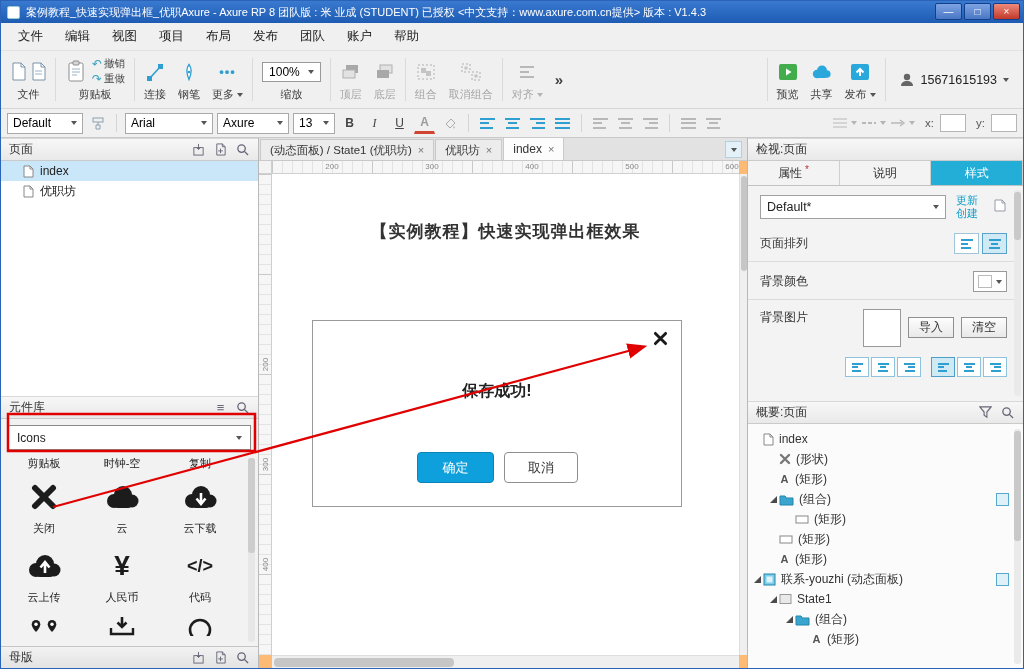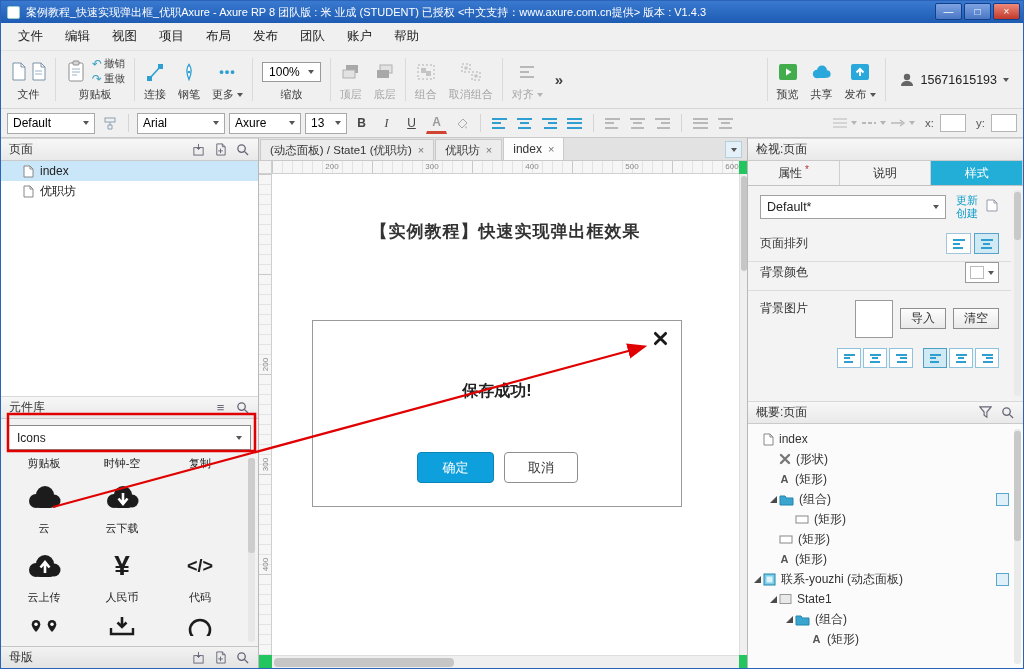--- a/index.html
+++ b/index.html
@@ -358,7 +358,7 @@
 </div>
 
 <div class="fbar">
-  <div class="fsel" style="width:88px">
+  <div class="fsel" style="width:76px">
       <span>Default</span>
       <span class="caret"></span>
     </div>

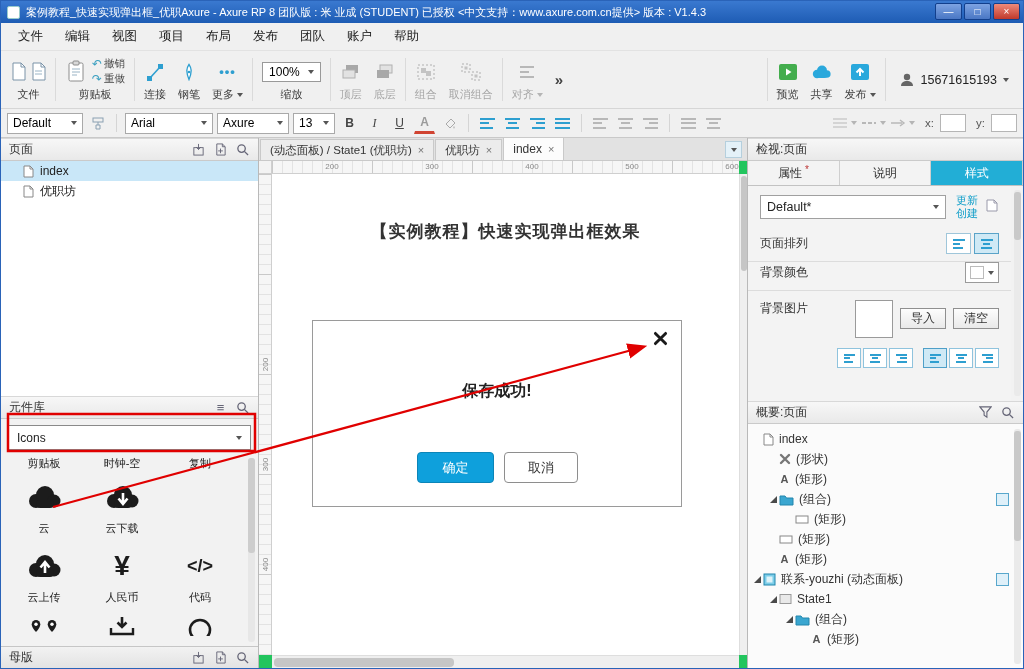--- a/index.html
+++ b/index.html
@@ -59,7 +59,7 @@
   
   .main{position:absolute;top:137px;left:0;right:0;bottom:0;display:flex}
   .left{width:258px;position:relative;background:#f4f4f4;border-right:1px solid #b9b9b9;flex:none}
-  .center{flex:1;position:relative;background:#22c55e;min-width:0}
+  .center{flex:1;position:relative;background:#fdba74;min-width:0}
   .right{width:276px;position:relative;background:#f2f2f2;border-left:1px solid #b9b9b9;flex:none}
 
   .phead{height:23px;background:linear-gradient(#f7f7f7,#e9e9e9);border-top:1px solid #d8d8d8;border-bottom:1px solid #cacaca;display:flex;align-items:center;padding:0 8px;font-size:12px;color:#333}

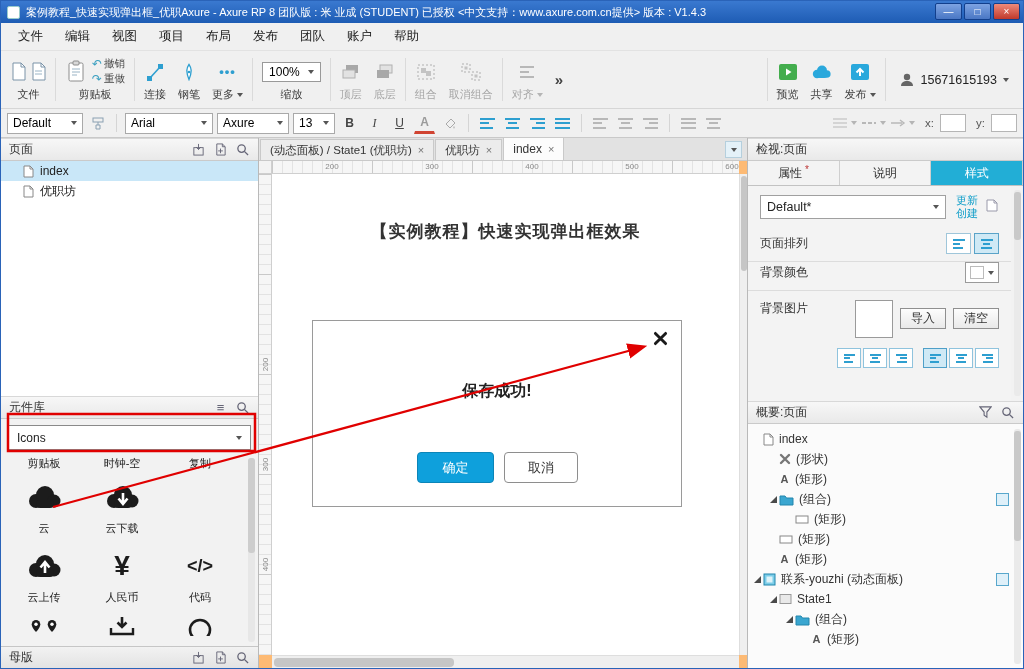--- a/index.html
+++ b/index.html
@@ -120,7 +120,7 @@
   .itab{flex:1;display:flex;align-items:center;justify-content:center;font-size:12px;color:#333;border-right:1px solid #cfcfcf;background:#f3f3f3}
   .itab.active{background:#22aed6;color:#fff}
   .itab .badge{font-size:10px;margin-left:3px;margin-top:-7px;color:#b33}
-  .insp-body{position:absolute;top:48px;left:0;right:12px;height:215px;padding:8px 12px 0 12px;background:#f3f3f3;overflow:hidden}
+  .insp-body{position:absolute;top:48px;left:0;right:4px;height:215px;padding:8px 12px 0 12px;background:#f3f3f3;overflow:hidden}
   .irow{display:flex;align-items:center}
   .isel{height:24px;background:#fff;border:1px solid #a0a0a0;display:flex;align-items:center;justify-content:space-between;padding:0 6px;font-size:12.5px;color:#222}
   .ilinks{display:flex;flex-direction:column;margin-left:10px;gap:1px}

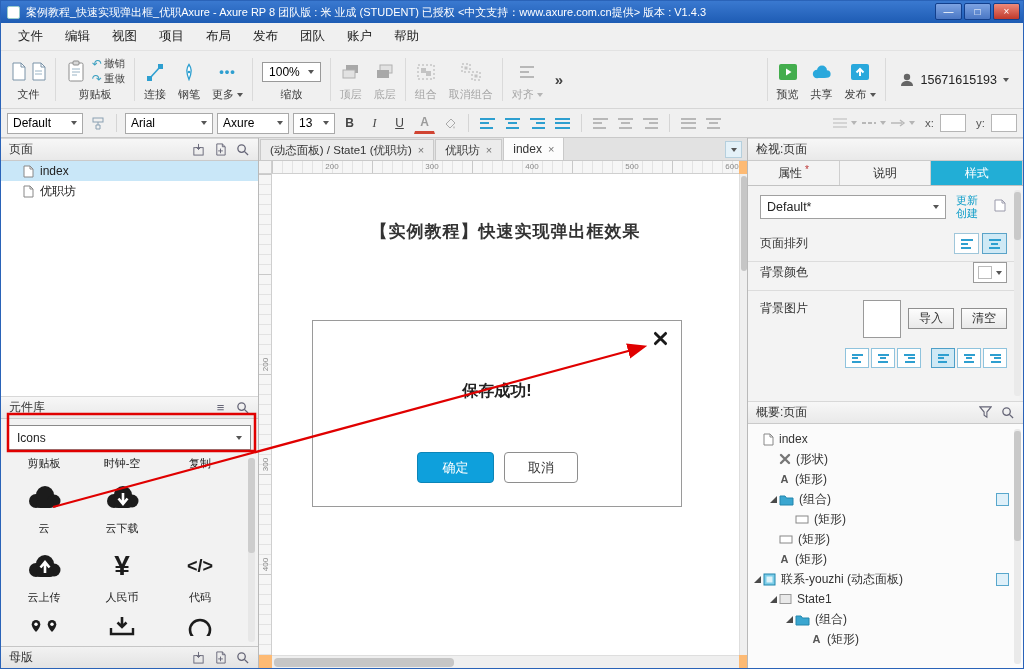--- a/index.html
+++ b/index.html
@@ -774,7 +774,7 @@
           </span>
       </div>
       <div class="ihr"></div>
-      <div class="irow" style="margin-top:0">
+      <div class="irow" style="margin-top:9px">
         <span class="ilabel">背景颜色</span>
         <span class="sp" style="flex:1"></span>
         <span class="swatch">

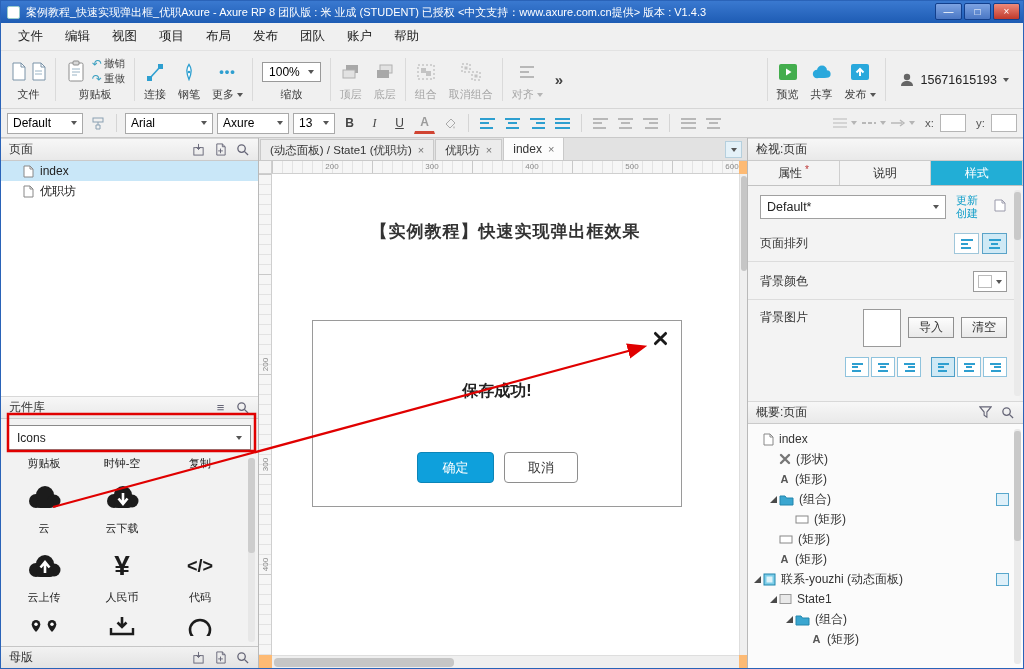--- a/index.html
+++ b/index.html
@@ -558,6 +558,14 @@
         <div class="wrow">
           <div class="wcell">
             <span class="wicon">
+                <svg width="32" height="32" viewBox="0 0 32 32">
+                  <path d="M7 7L25 25M25 7L7 25" stroke="#1c1c1c" stroke-width="6" stroke-linecap="round"></path>
+                </svg>
+              </span>
+            <span class="wlabel">关闭</span>
+          </div>
+          <div class="wcell">
+            <span class="wicon">
                 <svg width="38" height="28" viewBox="0 0 38 28">
                   <g fill="#1c1c1c">
                     <circle cx="11" cy="18" r="7"></circle>

